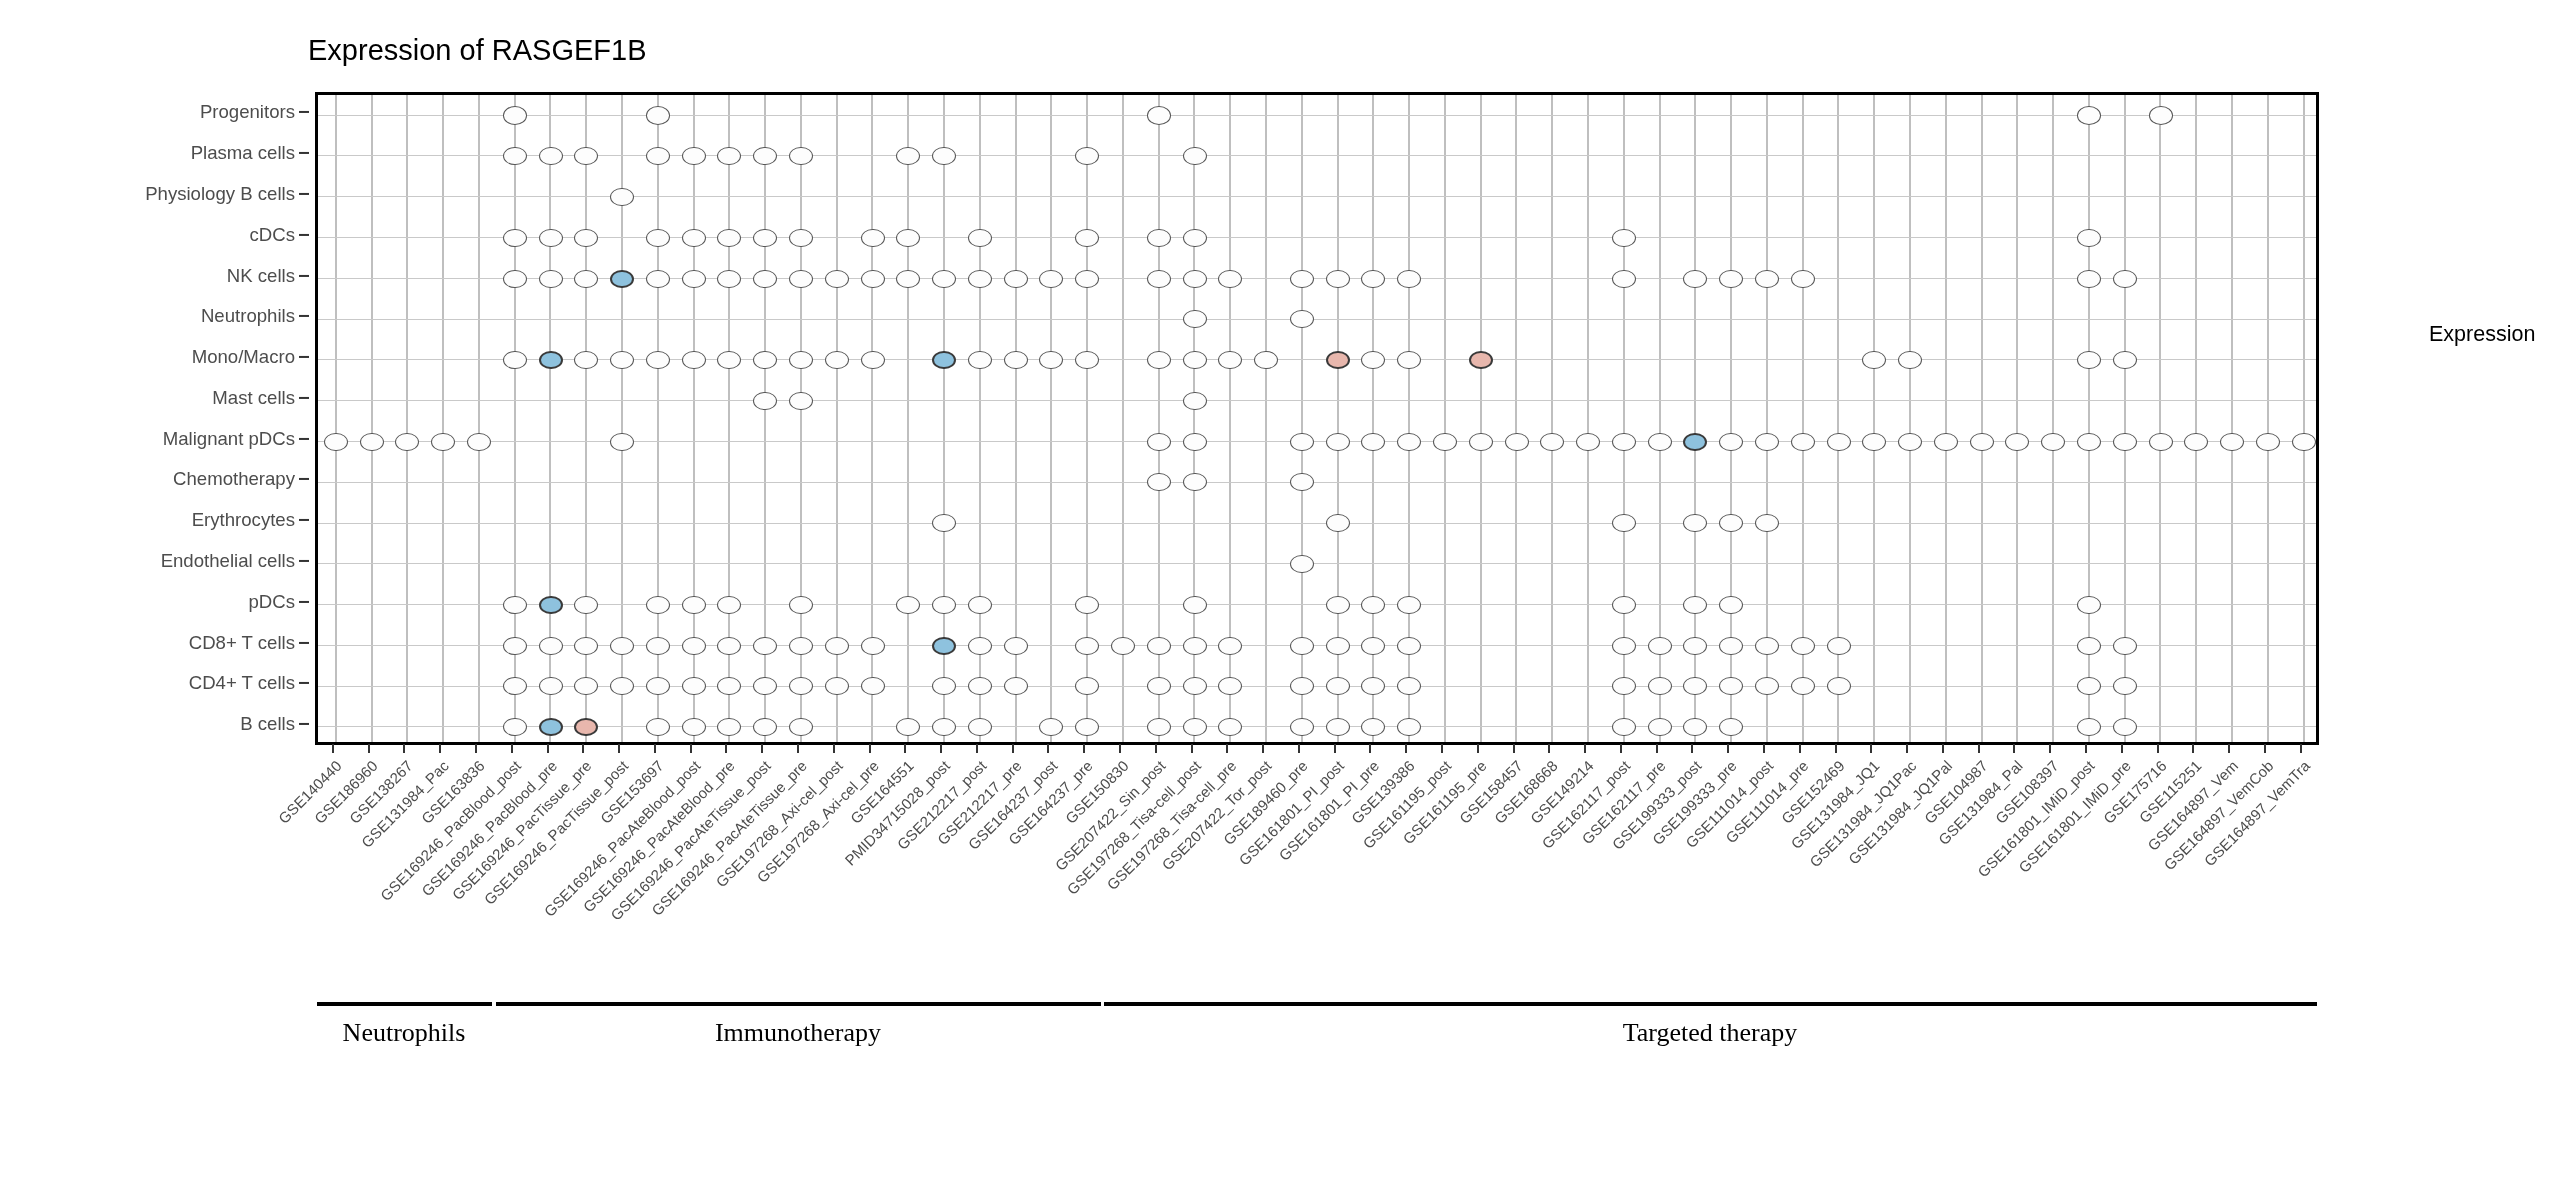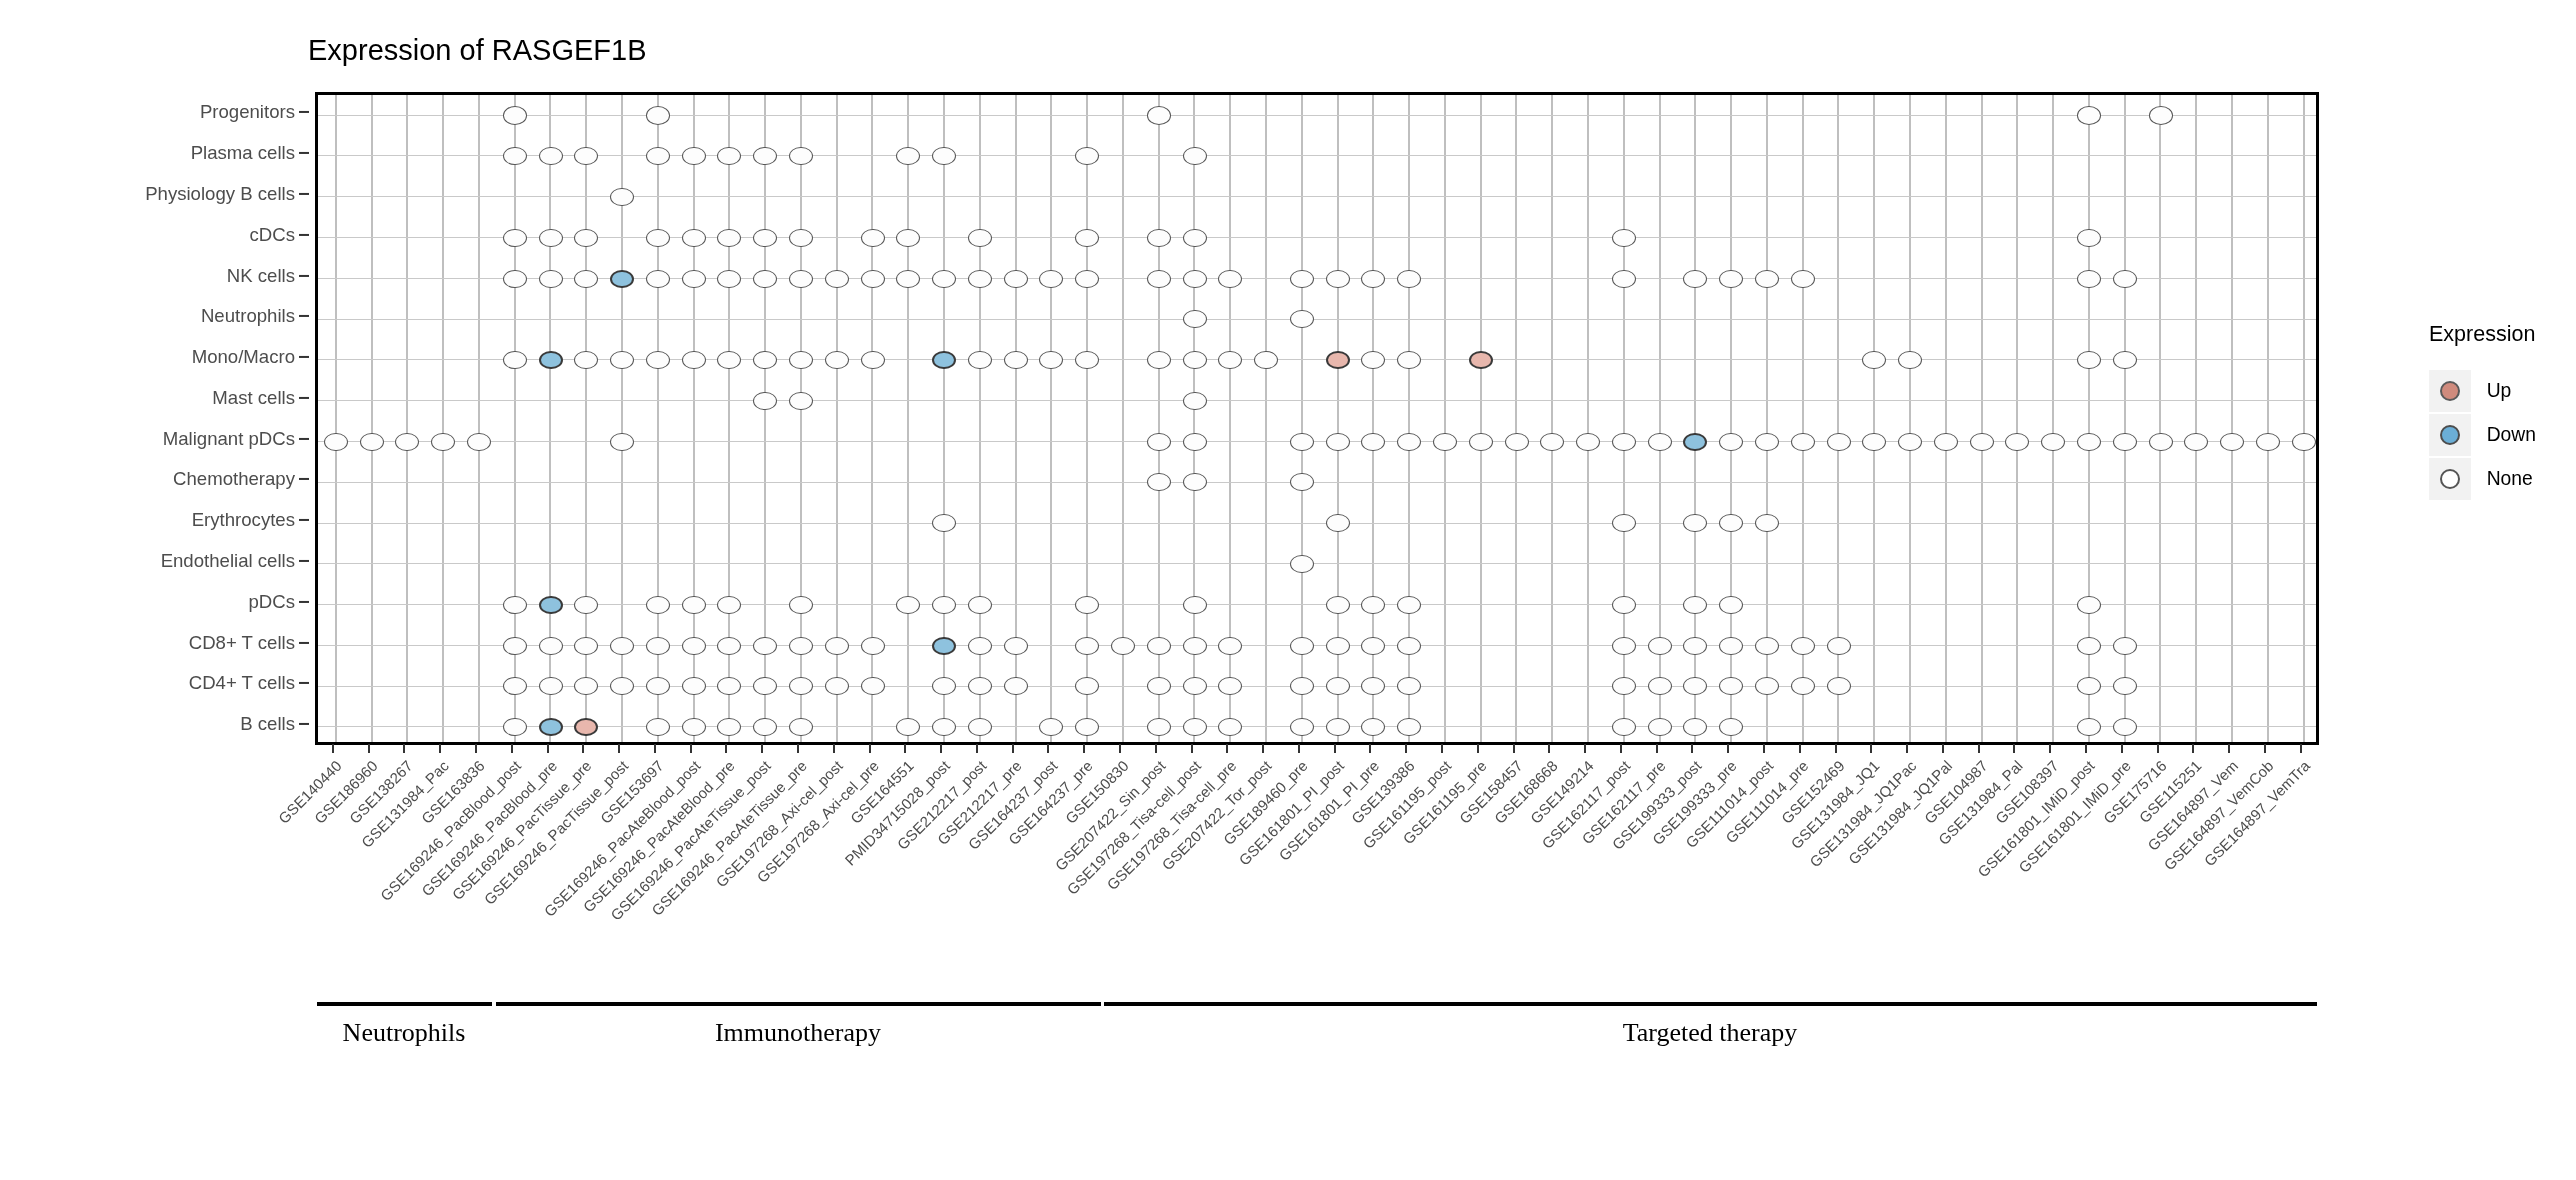--- a/index.html
+++ b/index.html
@@ -735,26 +735,6 @@
 
 <div id="legend">
   <div id="legend-title">Expression</div>
-  <div id="legend-rows">
-      <div class="legend-row">
-        <div class="legend-key">
-          <div class="legend-swatch up"></div>
-        </div>
-        <div class="legend-label">Up</div>
-      </div>
-      <div class="legend-row">
-        <div class="legend-key">
-          <div class="legend-swatch down"></div>
-        </div>
-        <div class="legend-label">Down</div>
-      </div>
-      <div class="legend-row">
-        <div class="legend-key">
-          <div class="legend-swatch none"></div>
-        </div>
-        <div class="legend-label">None</div>
-      </div>
-    </div>
 </div>
 
 

